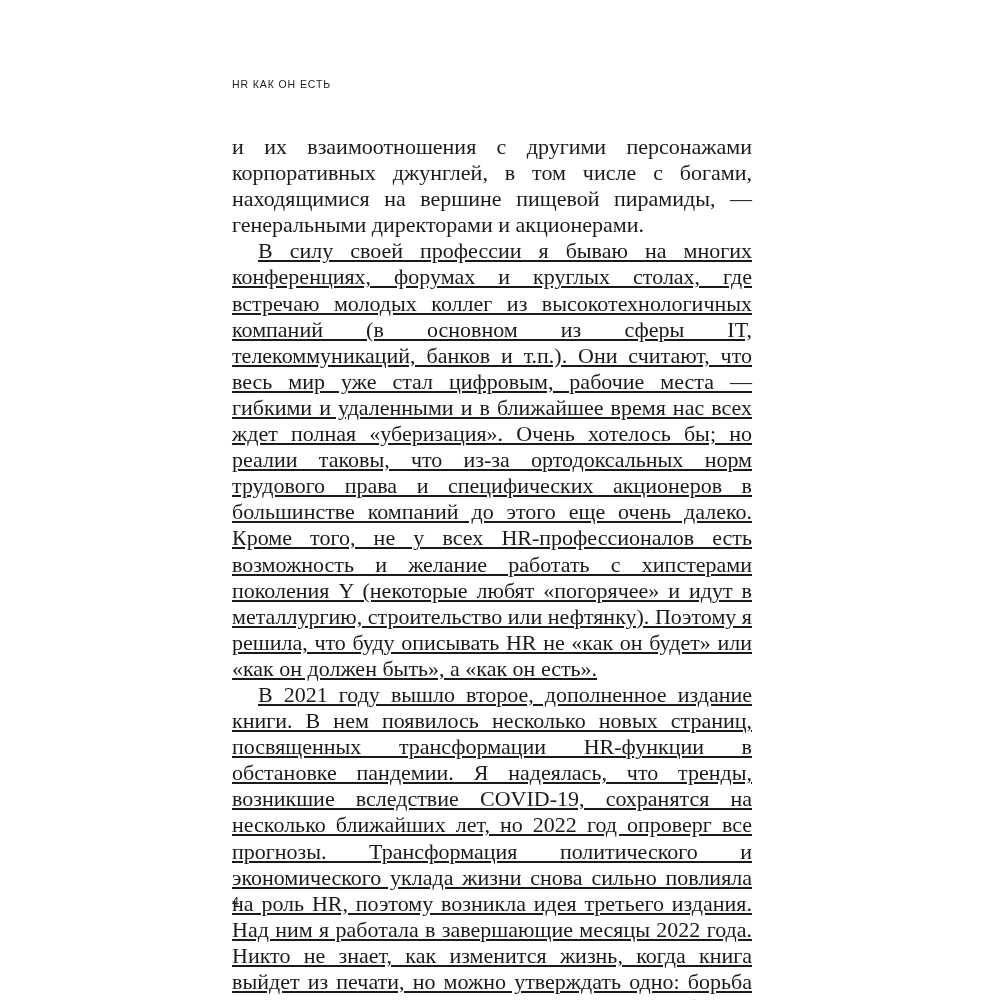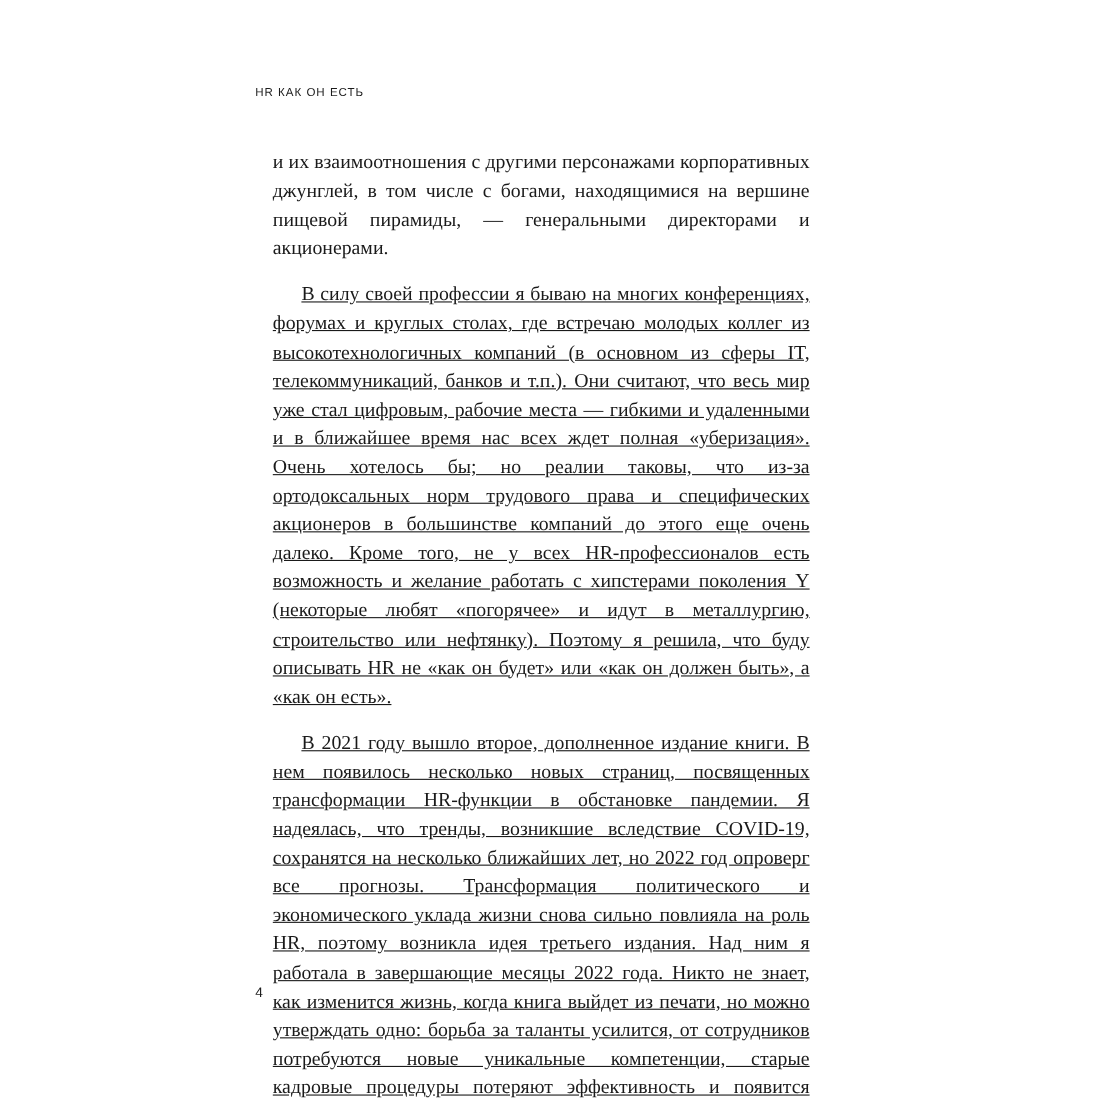--- a/index.html
+++ b/index.html
@@ -37,8 +37,8 @@
     font-weight: 400;
   }
   .body-text p {
-    margin: 16px;
-    font-size: 18px;
+    margin: 0;
+    font-size: 22px;
     line-height: 26.1px;
     text-align: justify;
     text-justify: inter-word;

